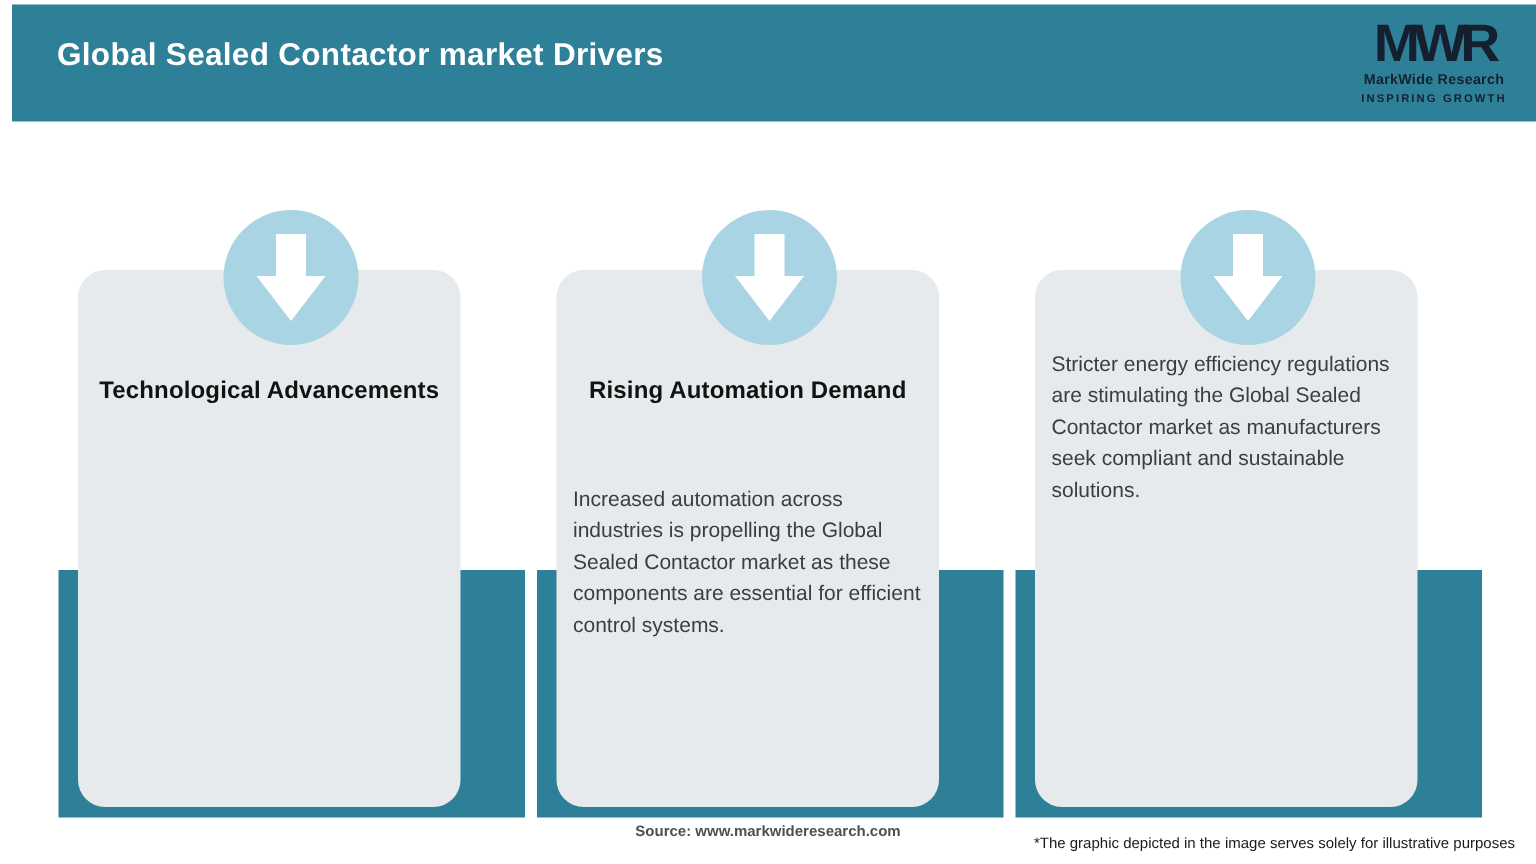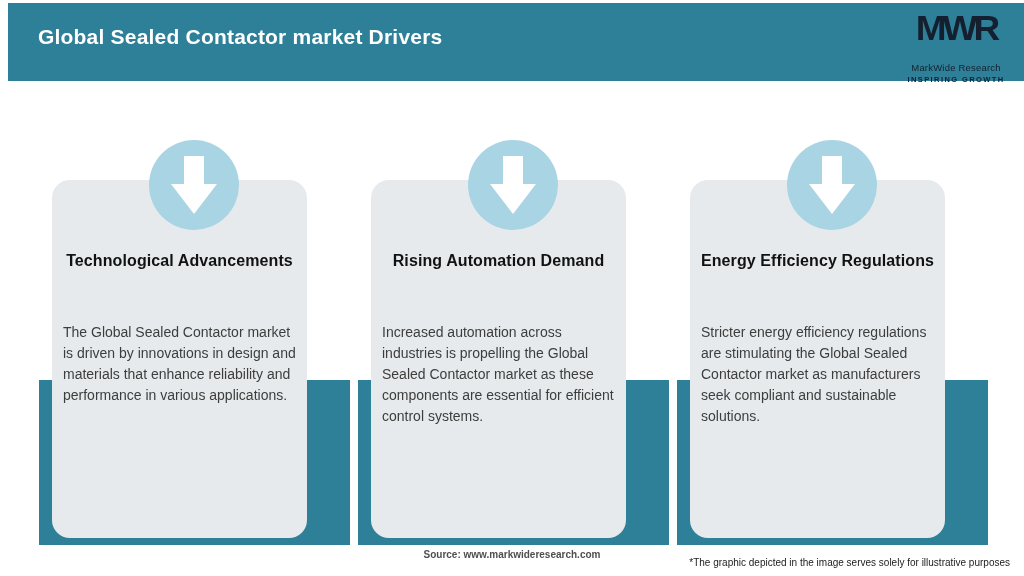--- a/index.html
+++ b/index.html
@@ -30,7 +30,7 @@
     font-size:37px;font-weight:800;letter-spacing:-4px;
     transform:scaleY(.95);display:inline-block;
   }
-  .logo-name{font-size:9.5px;font-weight:normal;margin-top:16px;letter-spacing:.2px;}
+  .logo-name{font-size:9.5px;font-weight:bold;margin-top:2px;letter-spacing:.2px;}
   .logo-tagline{font-size:7.5px;font-weight:bold;letter-spacing:1.4px;margin-top:3px;}
   
   .card-col{position:absolute;top:140px;width:311px;height:406px;}

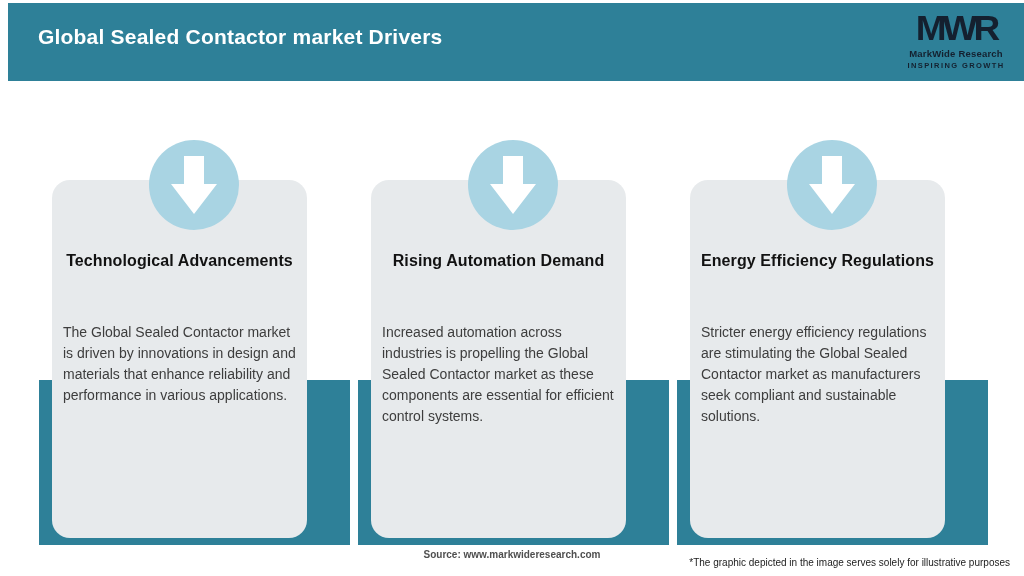--- a/index.html
+++ b/index.html
@@ -114,7 +114,6 @@
 <div class="card-col c3">
   <div class="teal-band"></div>
   <div class="card-body">
-    <div class="card-title">Energy Efficiency Regulations</div>
     <div class="card-text">Stricter energy efficiency regulations are stimulating the Global Sealed Contactor market as manufacturers seek compliant and sustainable solutions.</div>
   </div>
   <div class="arrow-badge">

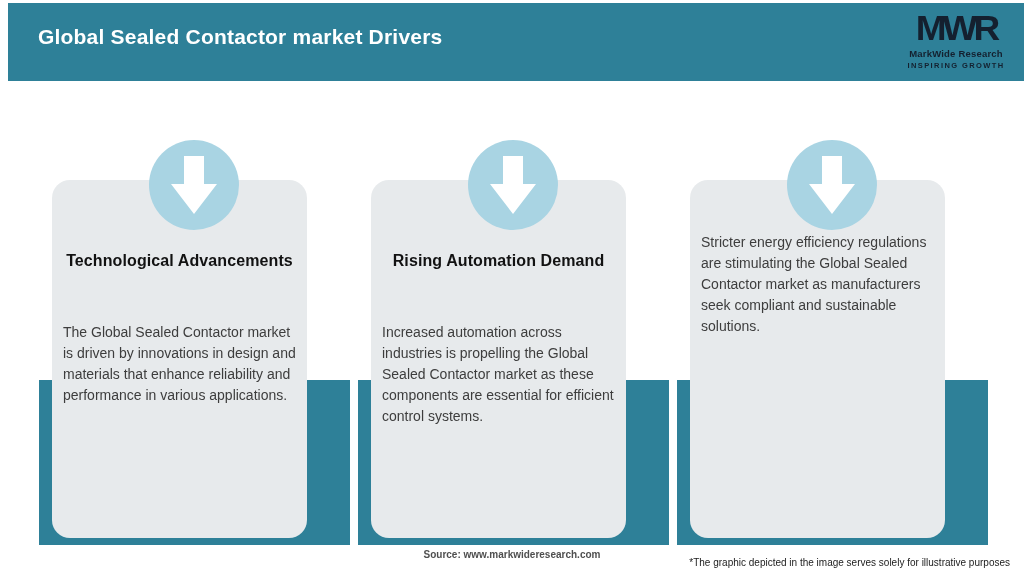--- a/index.html
+++ b/index.html
@@ -85,7 +85,6 @@
   <div class="teal-band"></div>
   <div class="card-body">
     <div class="card-title">Technological Advancements</div>
-    <div class="card-text">The Global Sealed Contactor market is driven by innovations in design and materials that enhance reliability and performance in various applications.</div>
   </div>
   <div class="arrow-badge">
     <span>

